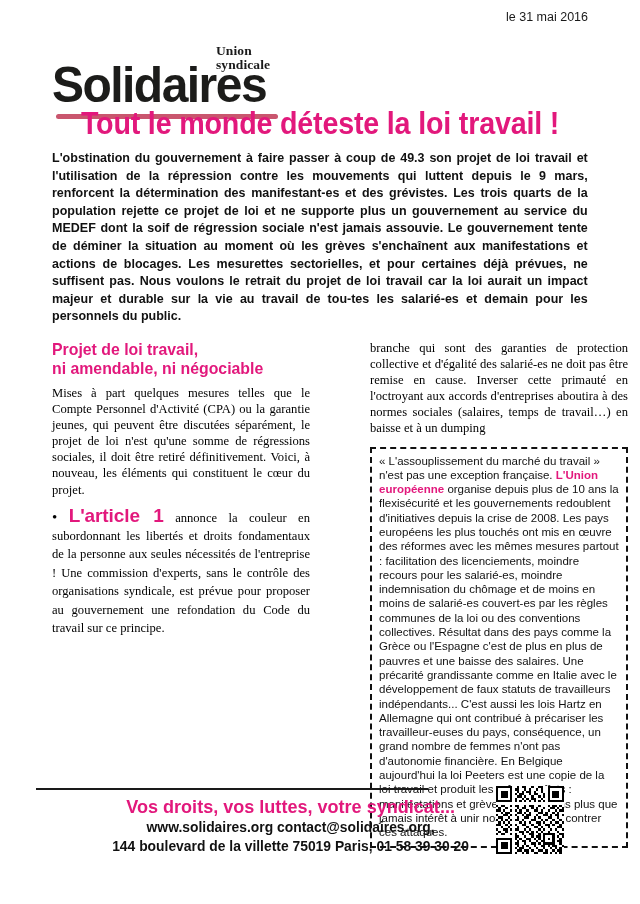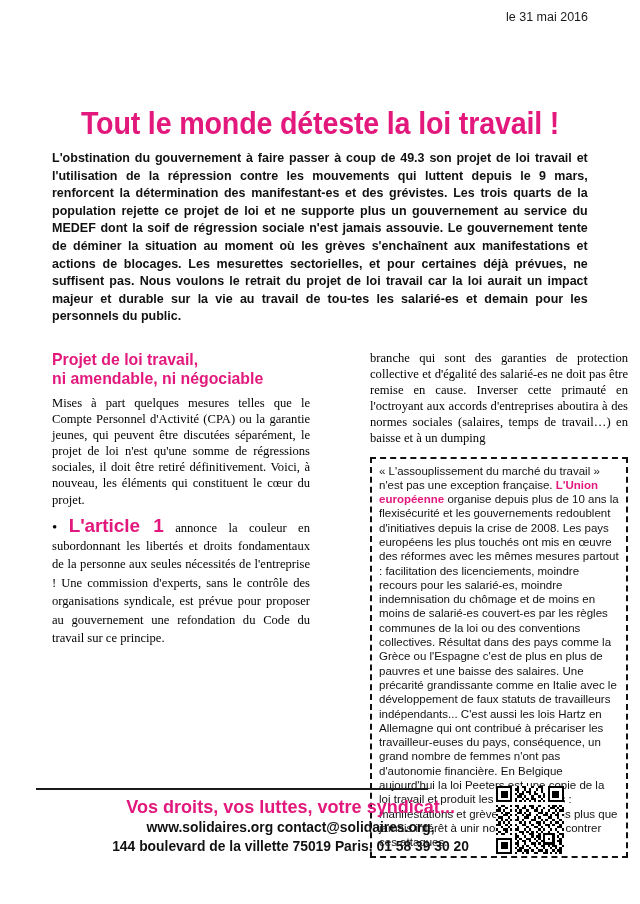--- a/index.html
+++ b/index.html
@@ -234,6 +234,14 @@
 <div class="page">
 
   <div class="masthead">
+    <div class="logo-block">
+      <div class="logo-union">
+        <span class="l1">Union</span>
+        <span class="l2">syndicale</span>
+      </div>
+      <div class="logo-solidaires">Solidaires</div>
+      <div class="logo-swoosh"></div>
+    </div>
     <div class="issue-date">le 31 mai 2016</div>
   </div>
 

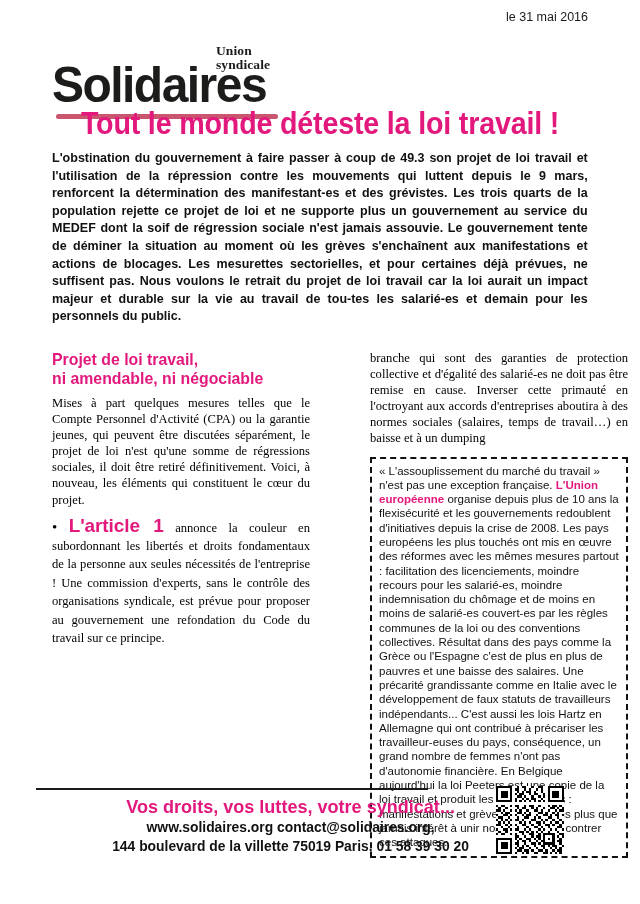--- a/index.html
+++ b/index.html
@@ -112,7 +112,7 @@
 
   
   .columns {
-    margin-top: 25px;
+    margin-top: 15px;
     display: flex;
     gap: 20px;
     align-items: flex-start;

